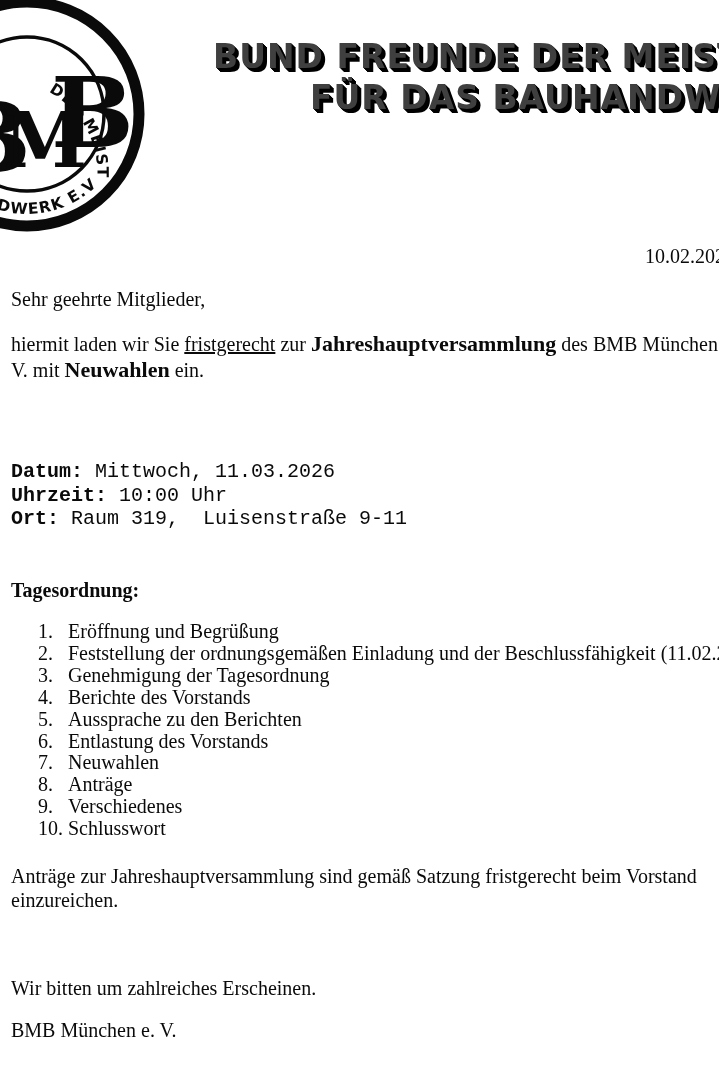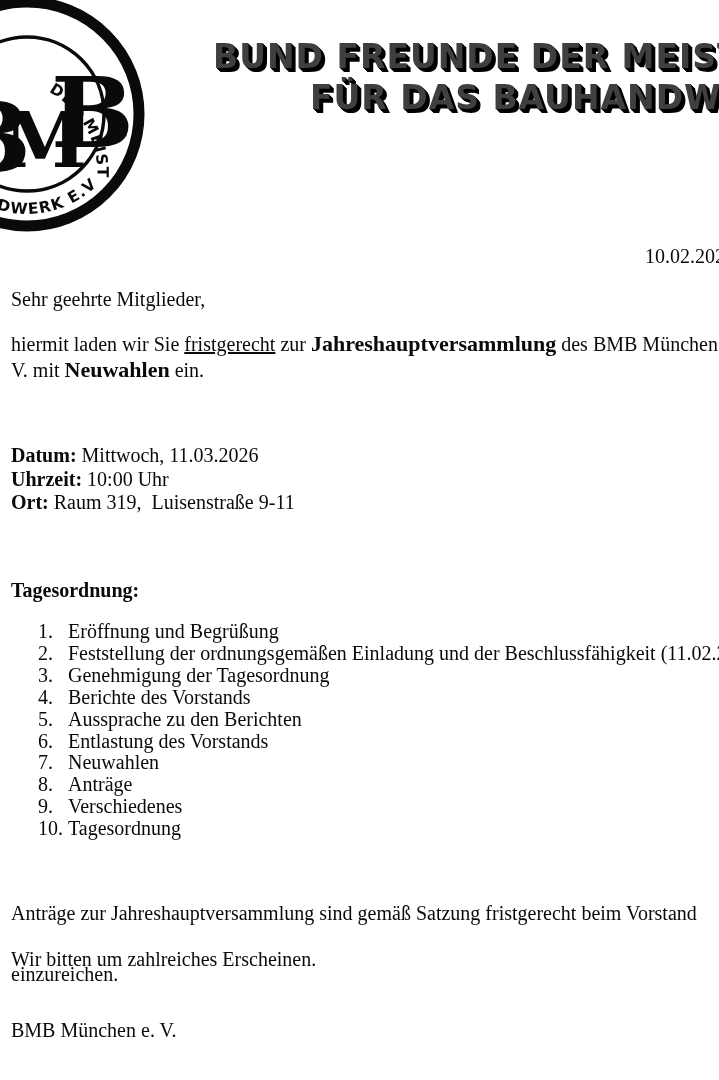--- a/index.html
+++ b/index.html
@@ -35,7 +35,7 @@
   .date-line{position:absolute;left:645px;top:245px;font-size:20px;white-space:nowrap;}
   .salutation{top:287px;}
   .intro{top:331px;line-height:25px;white-space:nowrap;}
-  .meta{top:444px;line-height:23.5px;white-space:nowrap;}
+  .meta{top:460px;line-height:23.5px;white-space:nowrap;font-family:Liberation Mono, monospace;}
   .agenda-heading{top:578px;font-weight:bold;}
   .agenda{top:621px;left:11px;margin:0;padding:0;list-style:none;}
   .agenda li{line-height:21.9px;padding-left:27px;white-space:nowrap;}

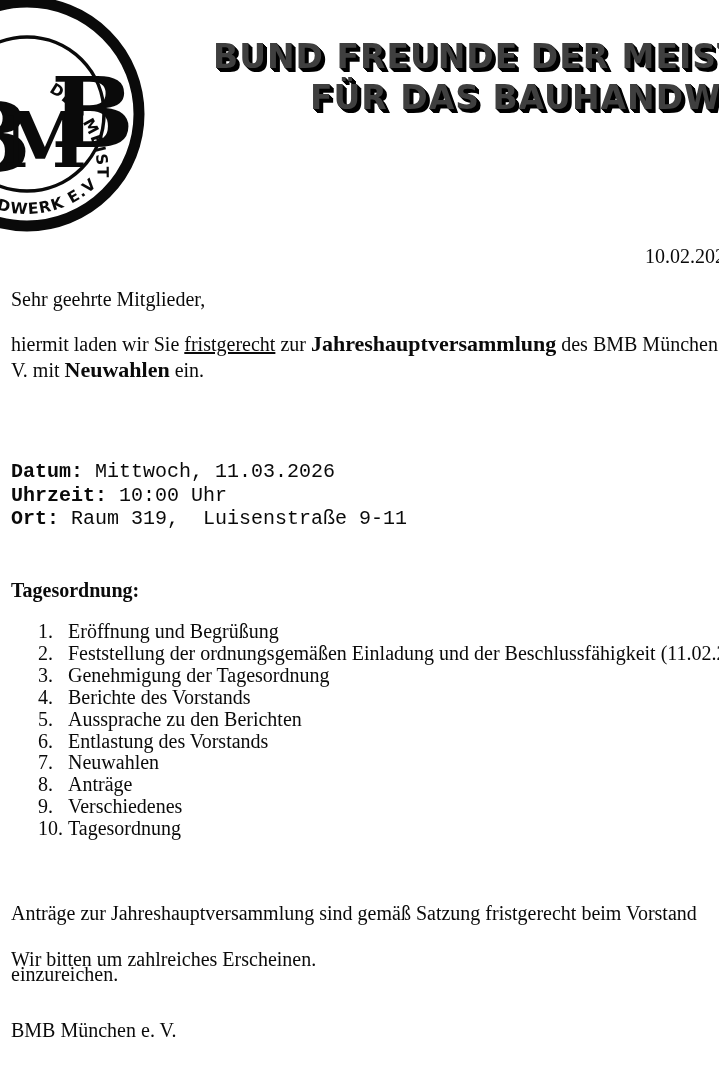--- a/index.html
+++ b/index.html
@@ -110,7 +110,7 @@
     <li><span class="num">7.</span><span>Neuwahlen</span></li>
     <li><span class="num">8.</span><span>Anträge</span></li>
     <li><span class="num">9.</span><span>Verschiedenes</span></li>
-    <li><span class="num">10.</span><span>Tagesordnung</span></li>
+    <li><span class="num">10.</span><span>Schlusswort</span></li>
   </ol>
 
   <div class="abs note1">

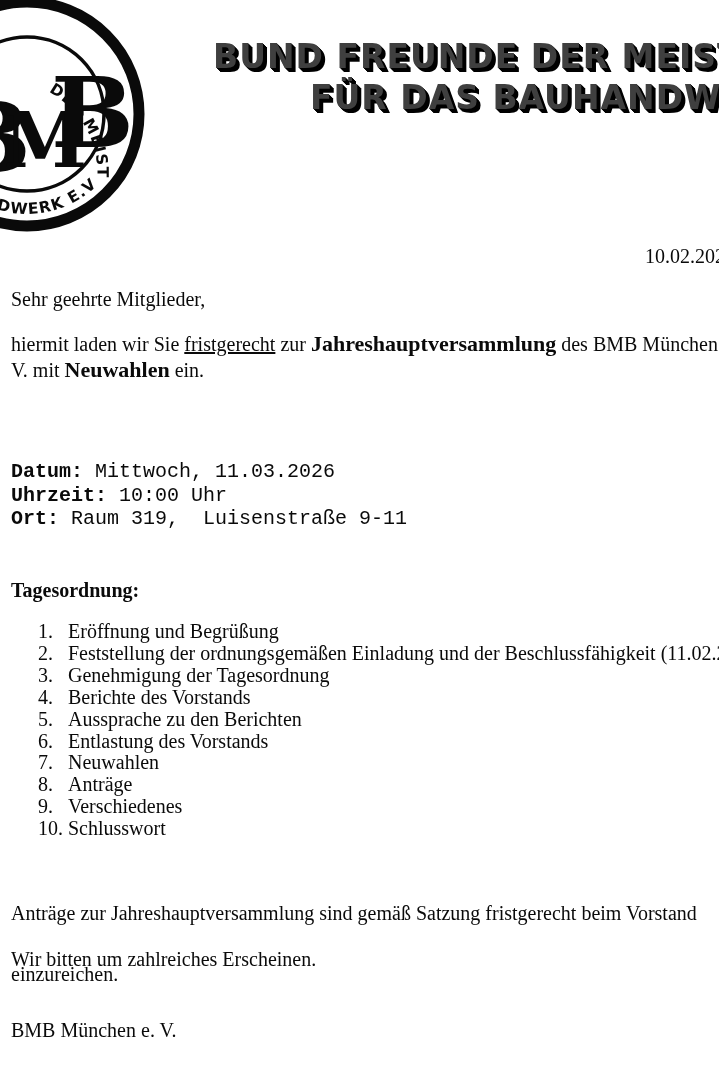--- a/index.html
+++ b/index.html
@@ -28,7 +28,7 @@
   .title-l2{left:310px;top:78px;}
   
   .abs{position:absolute;left:11px;font-size:20px;line-height:24px;}
-  .nowrap{white-space:nowrap;margin-top:37px;}
+  .nowrap{white-space:nowrap;}
   .b{font-weight:bold;}
   .u{text-decoration:underline;}
   .big{font-weight:bold;font-size:22px;}

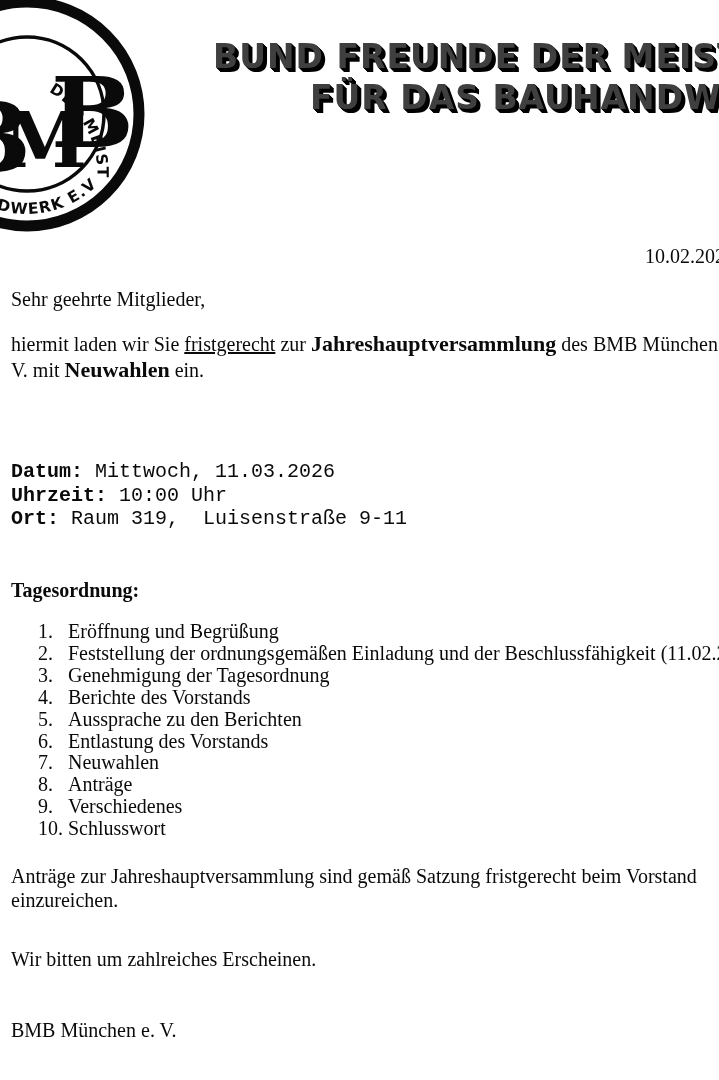--- a/index.html
+++ b/index.html
@@ -41,7 +41,7 @@
   .agenda li{line-height:21.9px;padding-left:27px;white-space:nowrap;}
   .agenda .num{display:inline-block;width:30px;}
   .note1{top:865px;line-height:23.5px;}
-  .note2{top:947px;}
+  .note2{top:976px;}
   .closing{top:974px;}
   .sig{top:1019px;line-height:23.5px;}
   .seal-ring-text{

